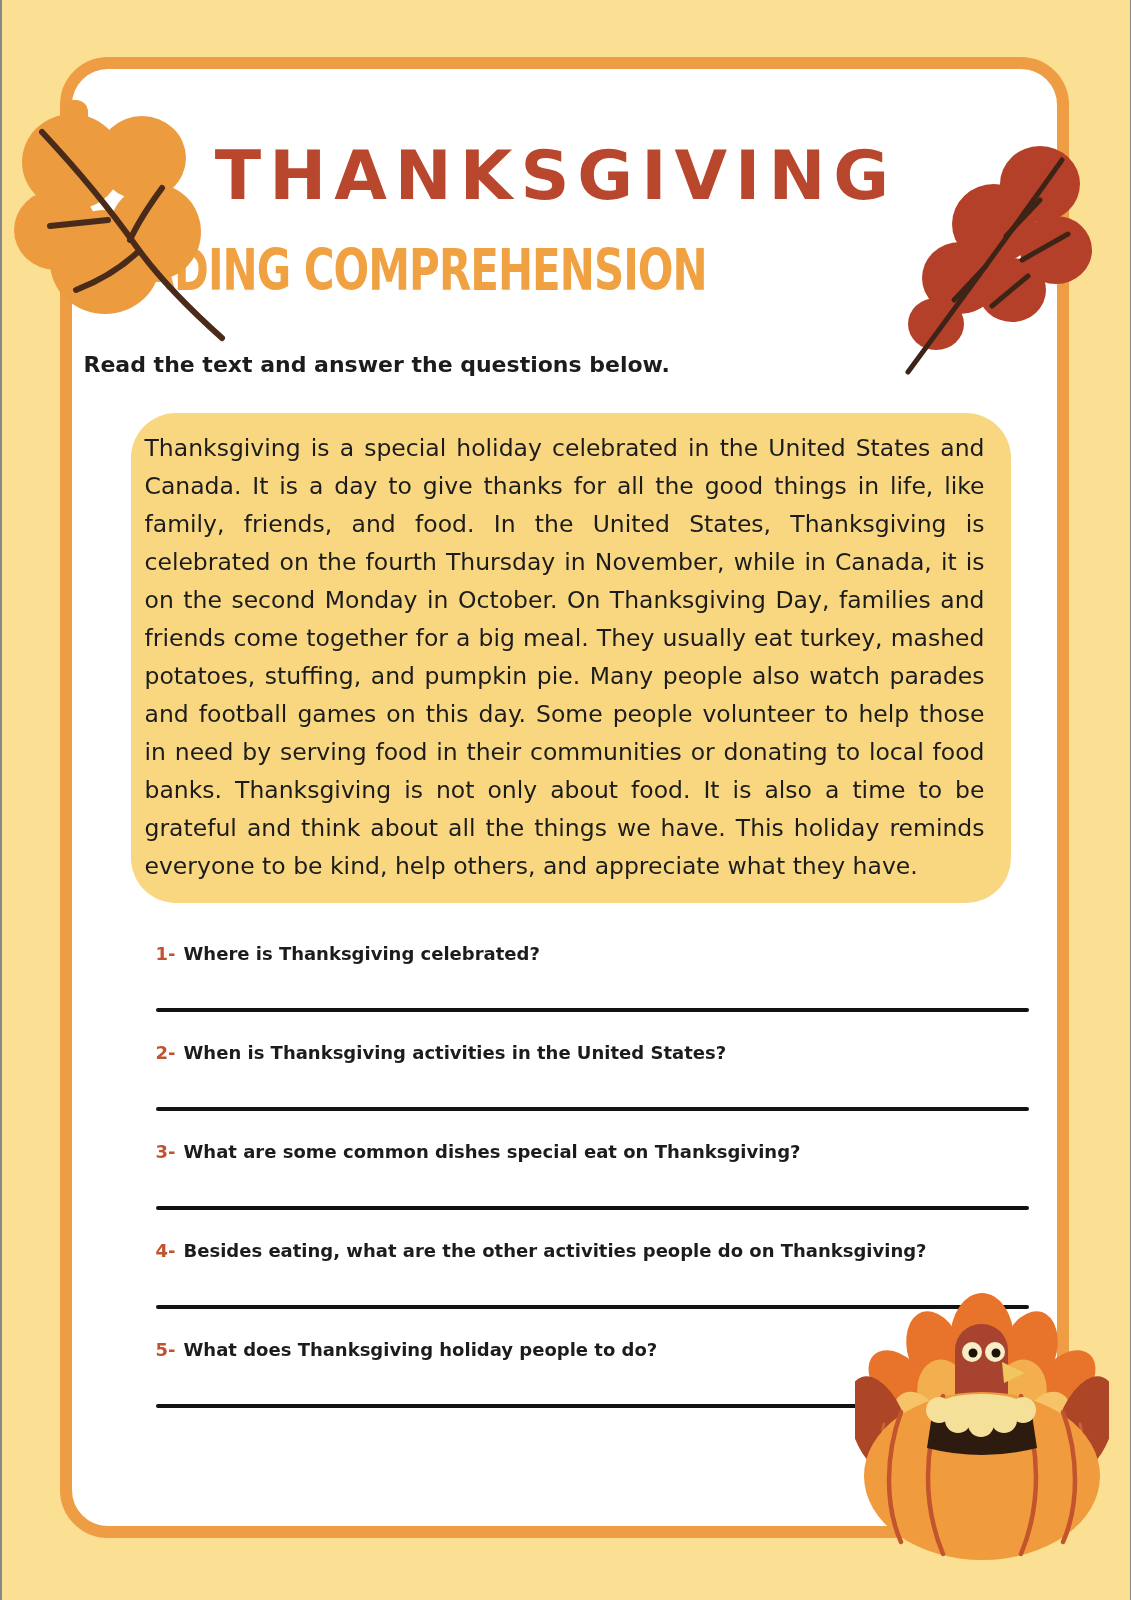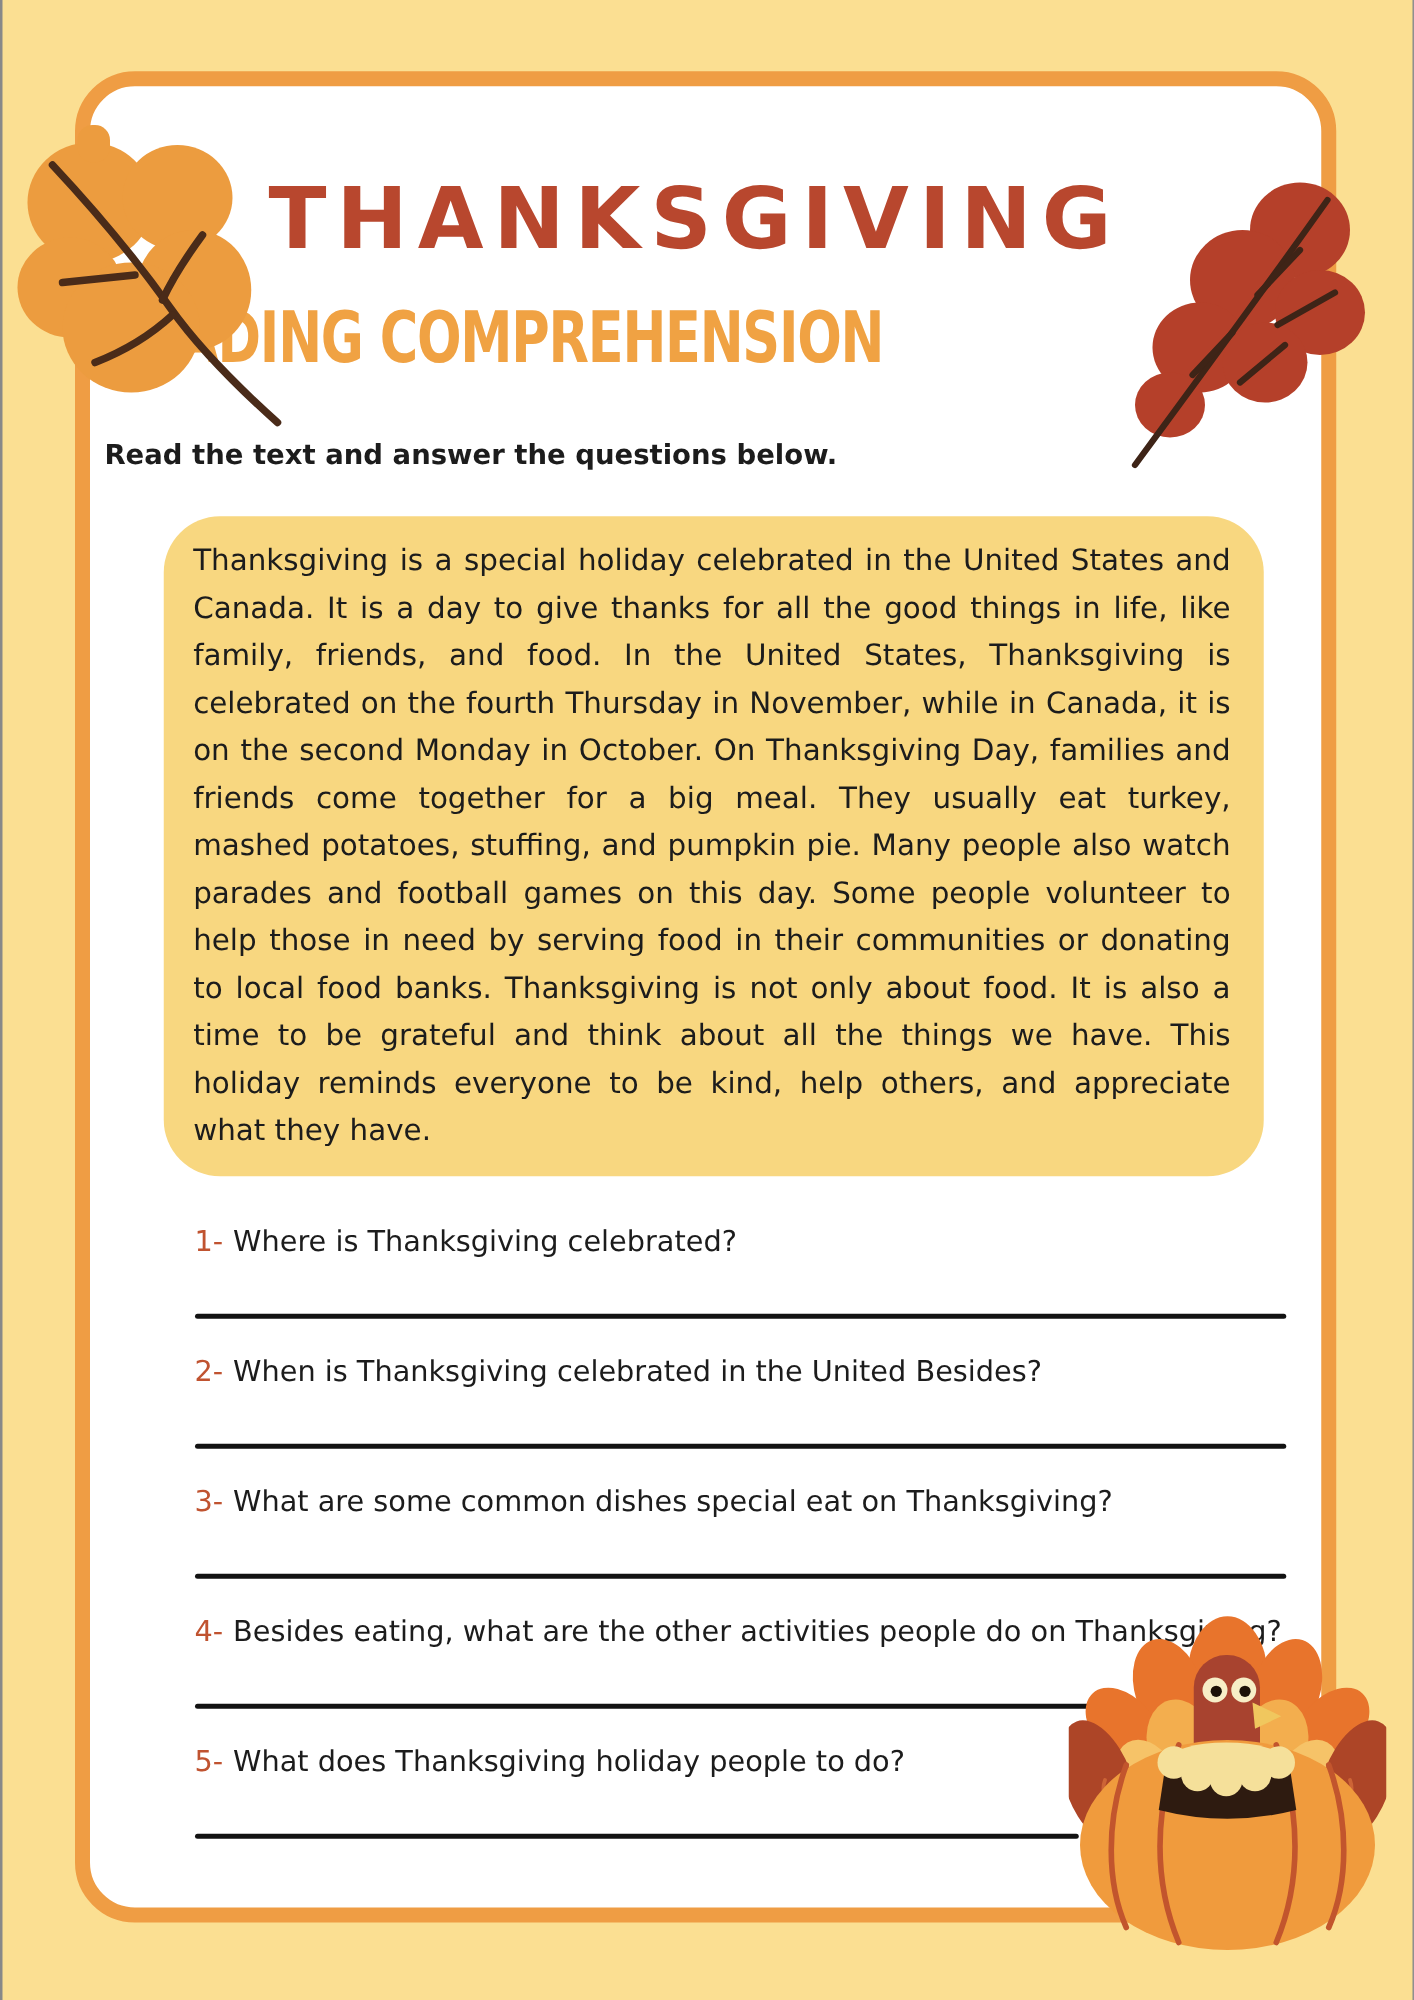--- a/index.html
+++ b/index.html
@@ -69,7 +69,7 @@
     margin:36px 18px 0 47px;
     background:var(--passage-background);
     border-radius:45px;
-    padding:16px 26px 18px 24px;
+    padding:16px 26px 18px 14px;
   }
   .passage{
     font-size:23.5px;

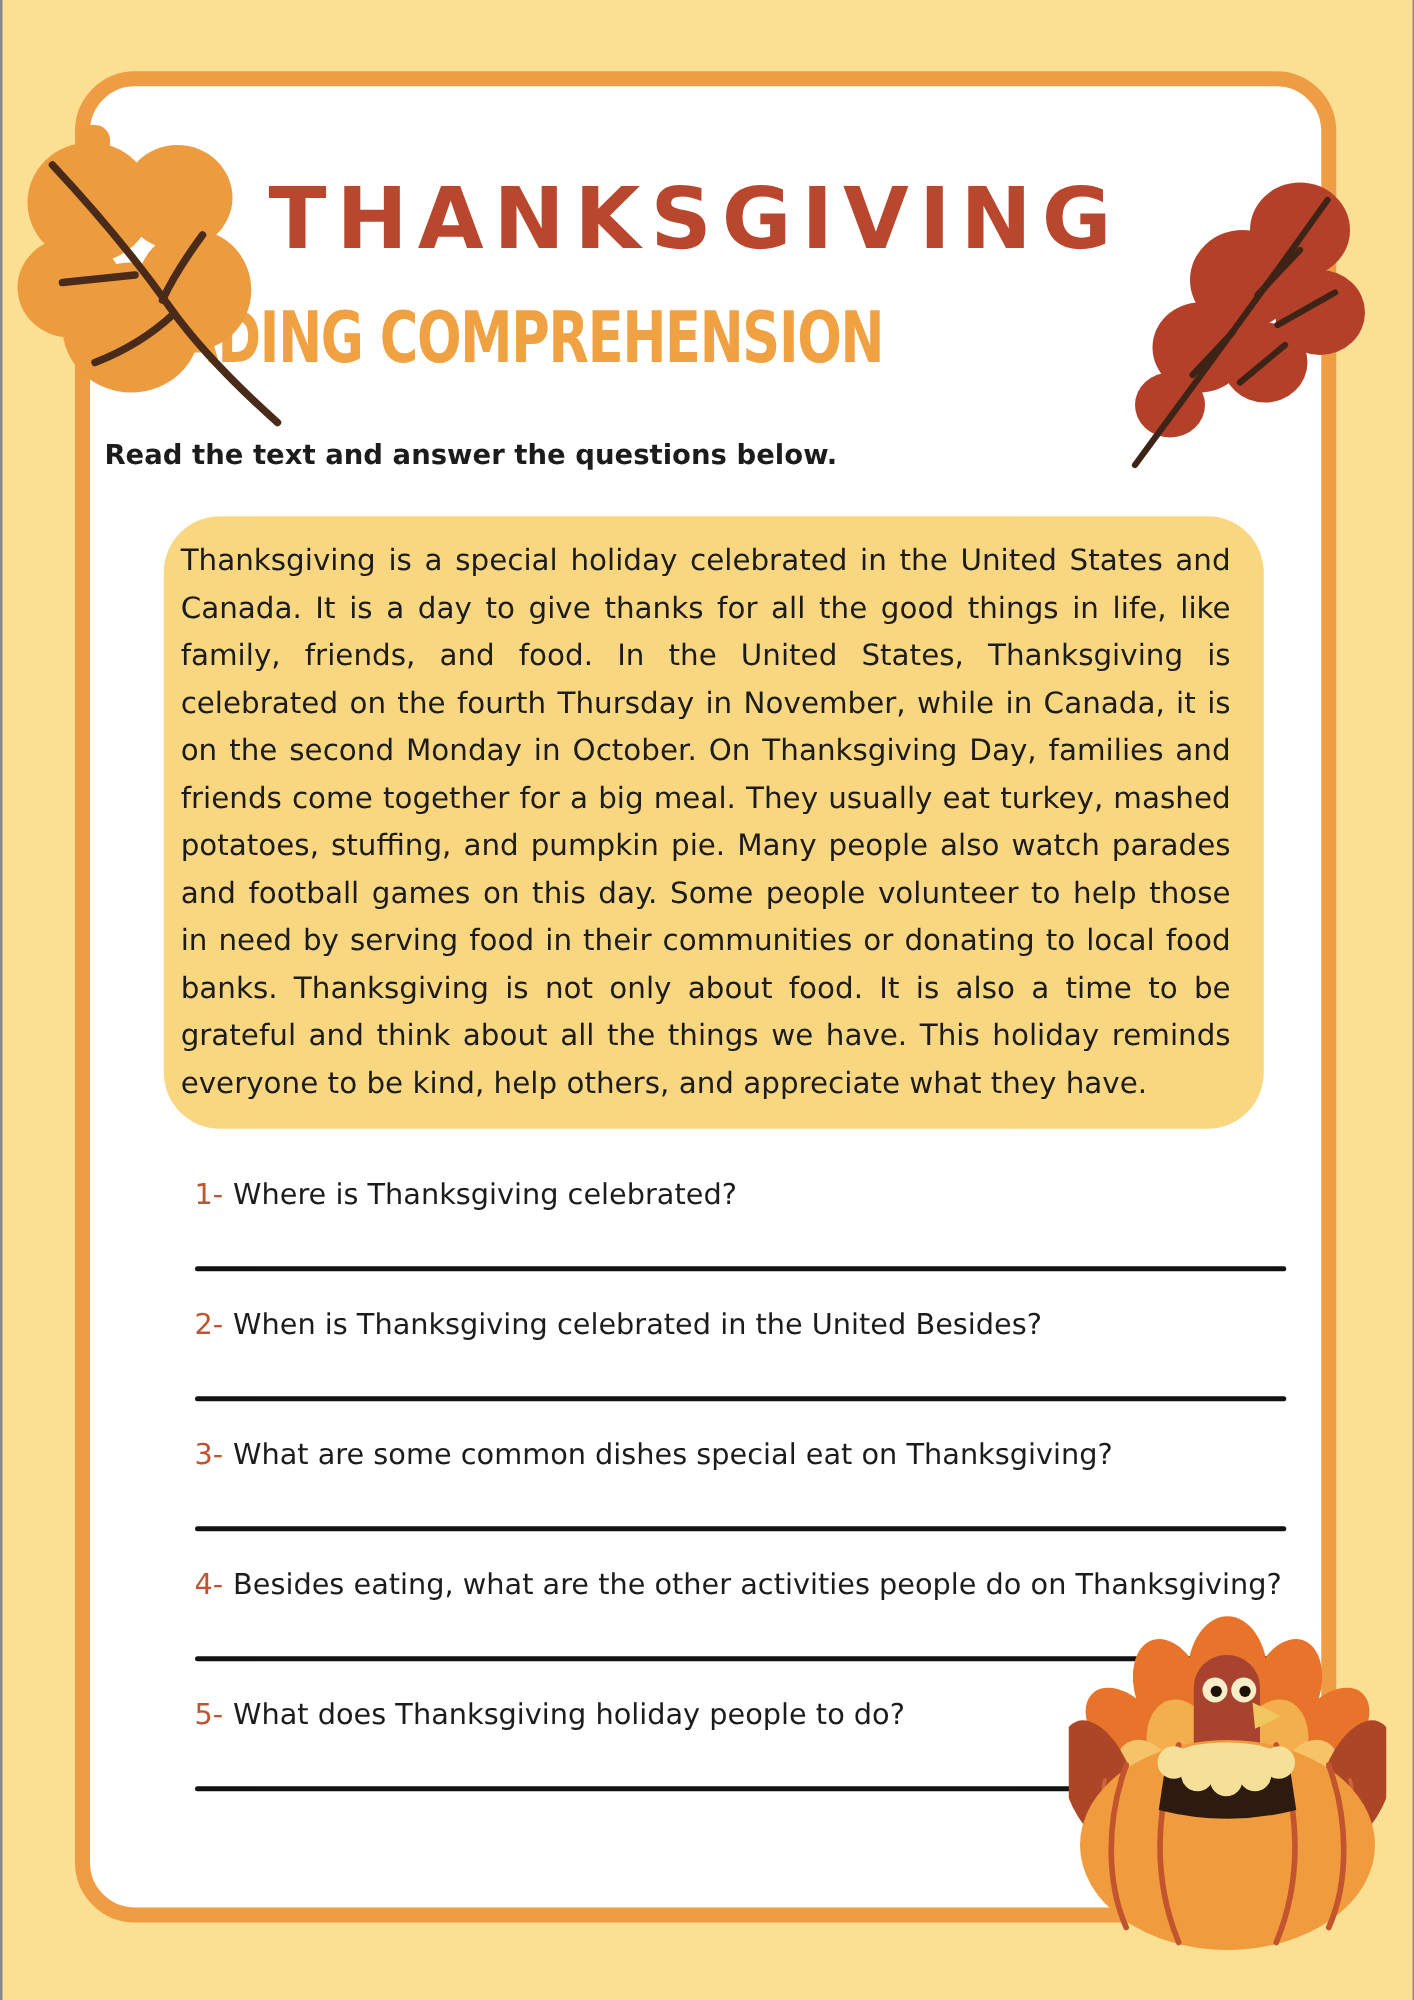--- a/index.html
+++ b/index.html
@@ -83,8 +83,8 @@
   }
   .question{margin-bottom:30px;}
   .q-row{
-    font-size:23px;
-    font-weight:400;
+    font-size:18px;
+    font-weight:700;
     white-space:nowrap;
   }
   .q-num{color:var(--question-number);margin-right:8px;}

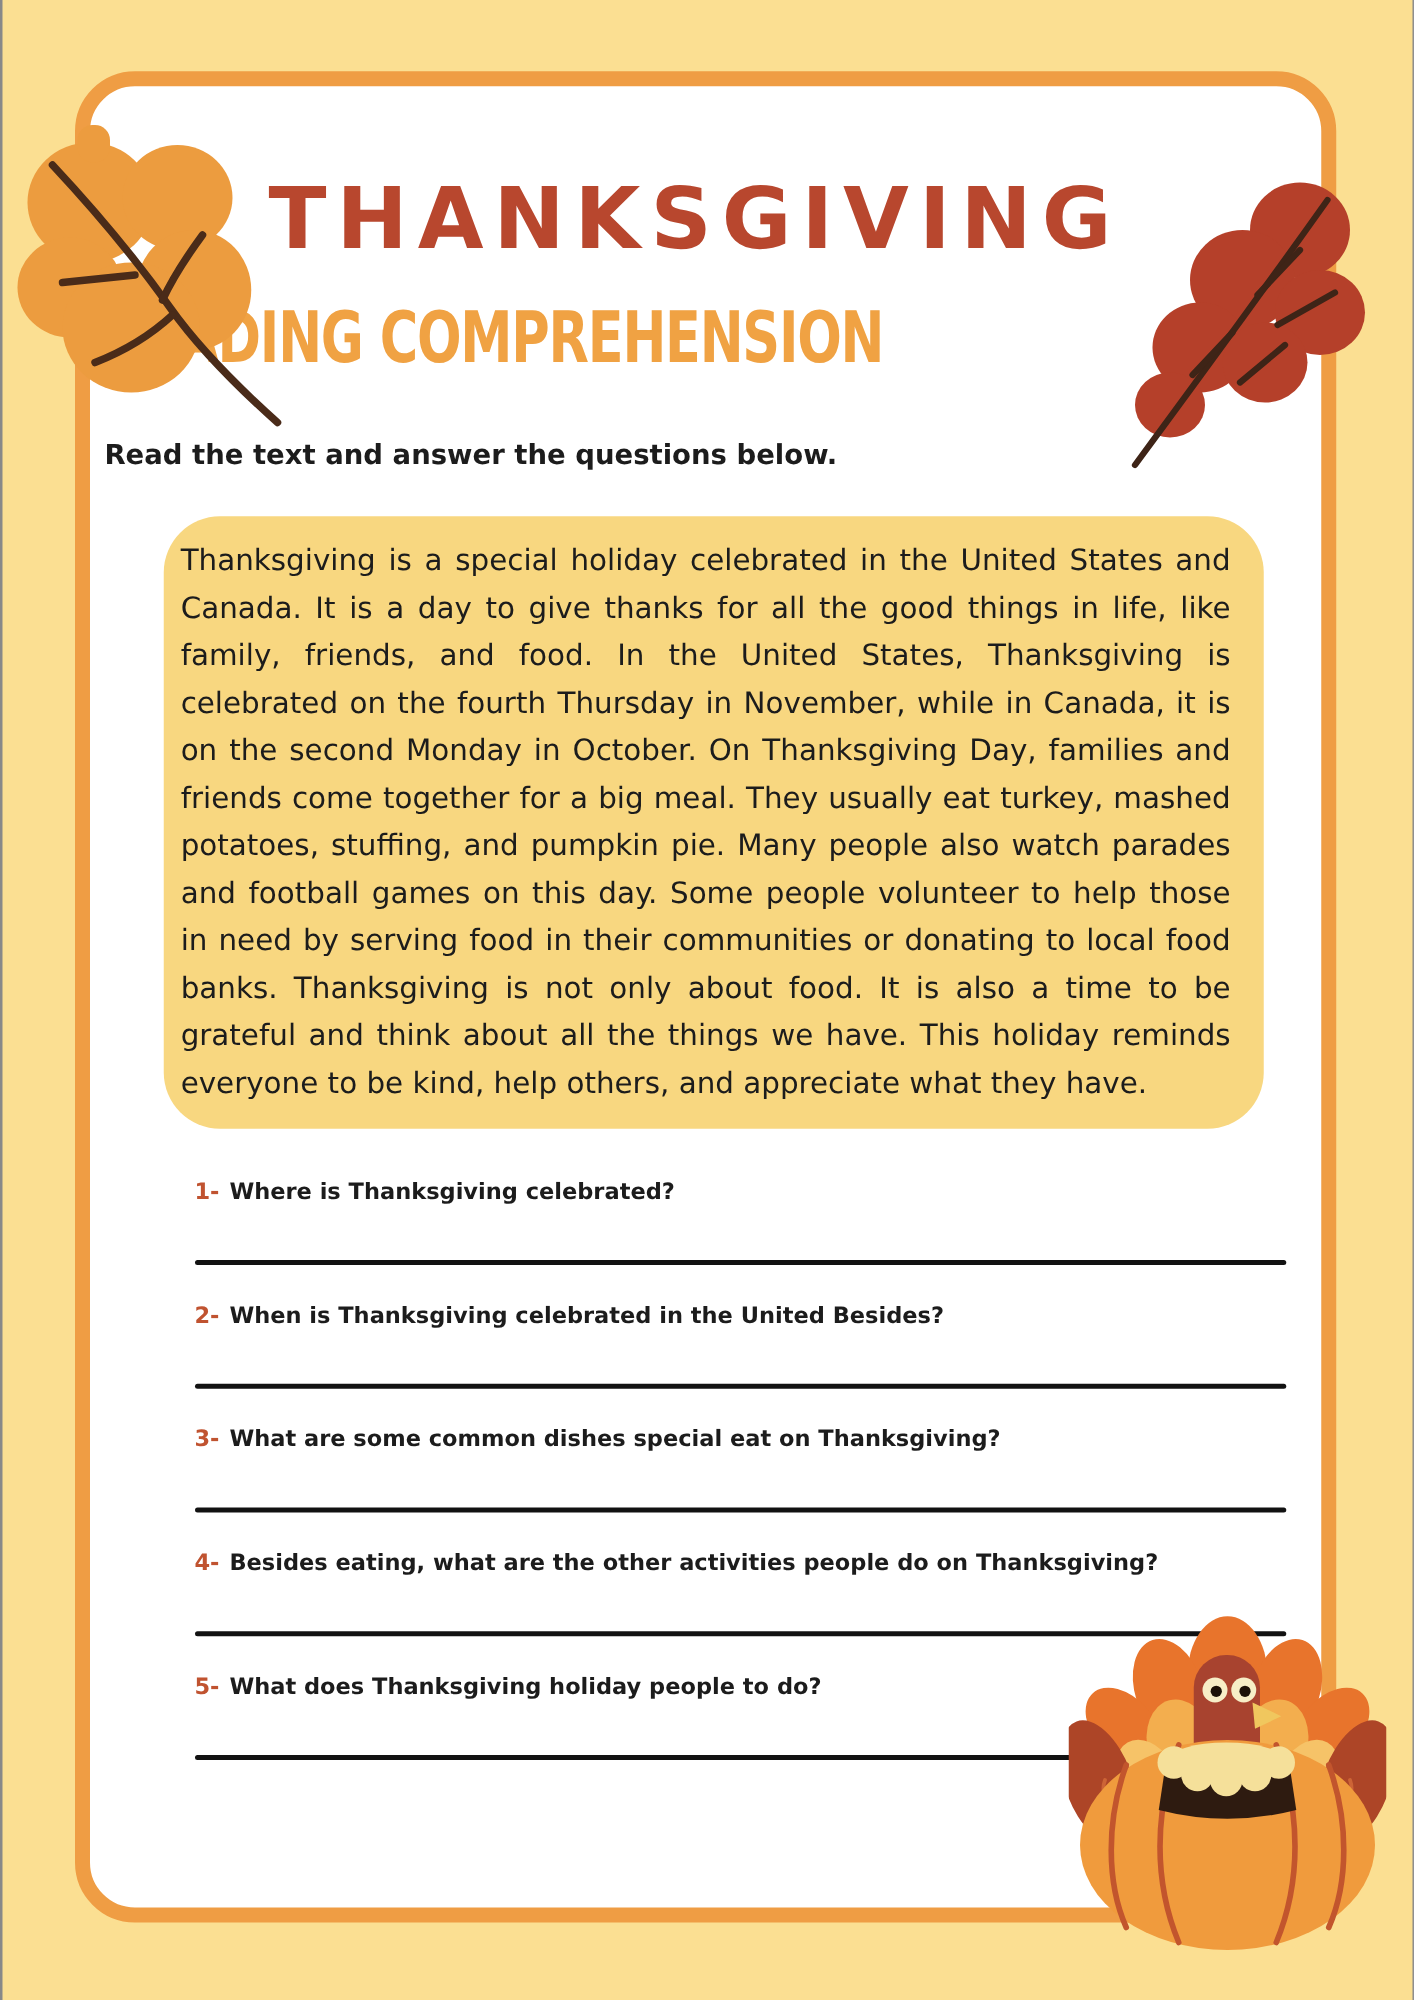--- a/index.html
+++ b/index.html
@@ -133,7 +133,7 @@
 
         <div class="question">
           <div class="q-row">
-            <span class="q-num">2-</span><span class="q-text">When is Thanksgiving celebrated in the United Besides?</span>
+            <span class="q-num">2-</span><span class="q-text">When is Thanksgiving activities in the United States?</span>
           </div>
           <div class="answer-line"></div>
         </div>

